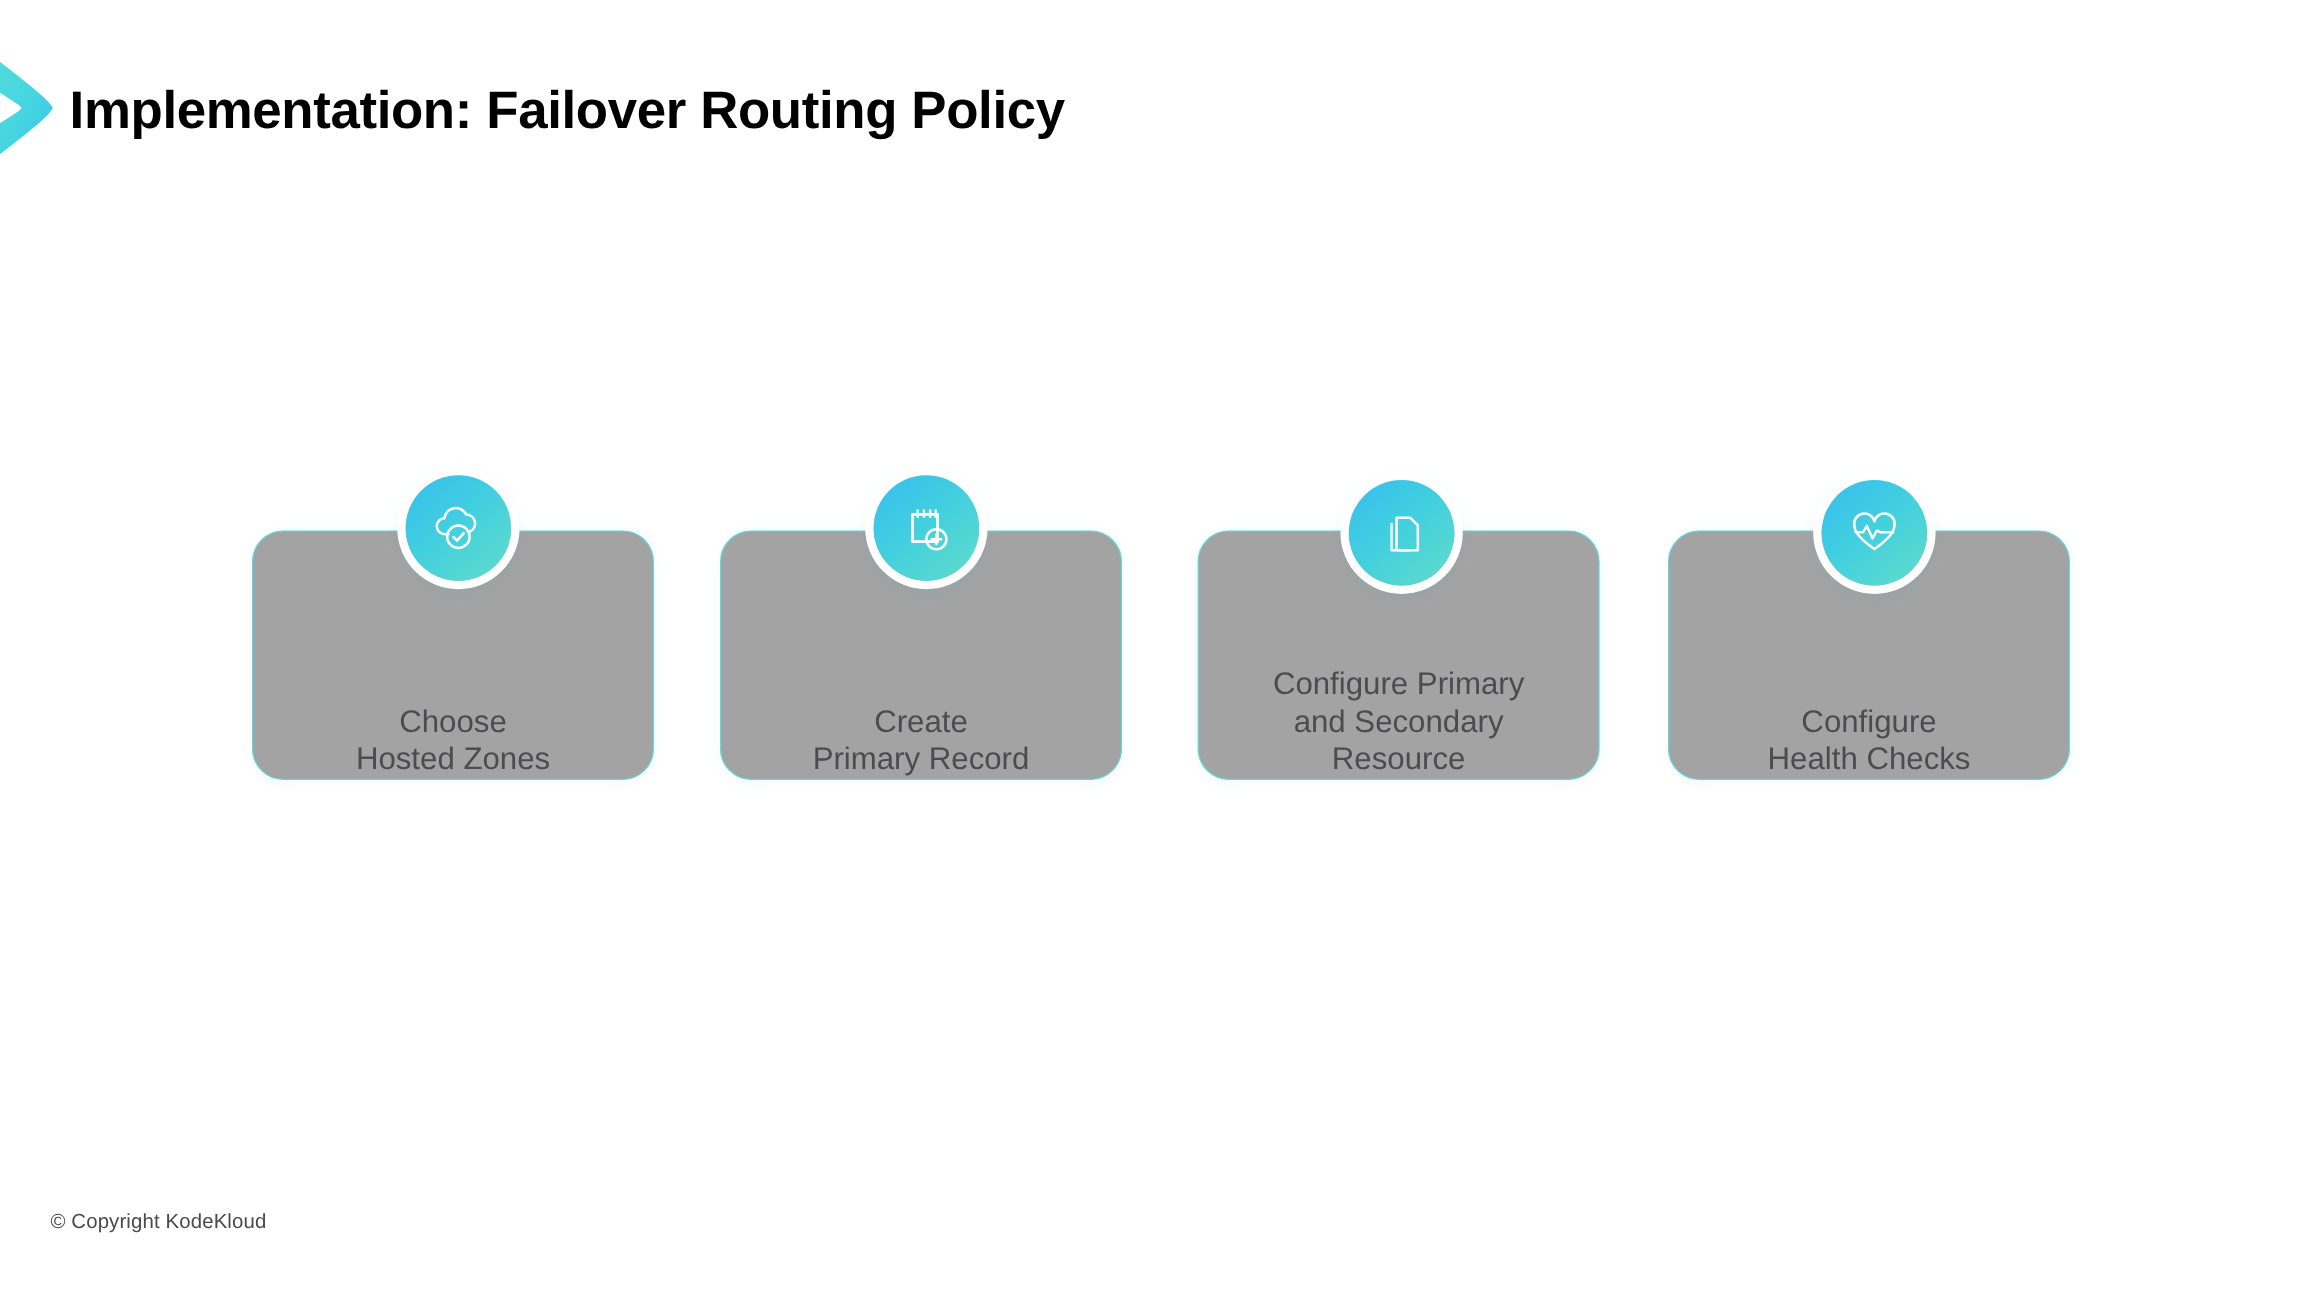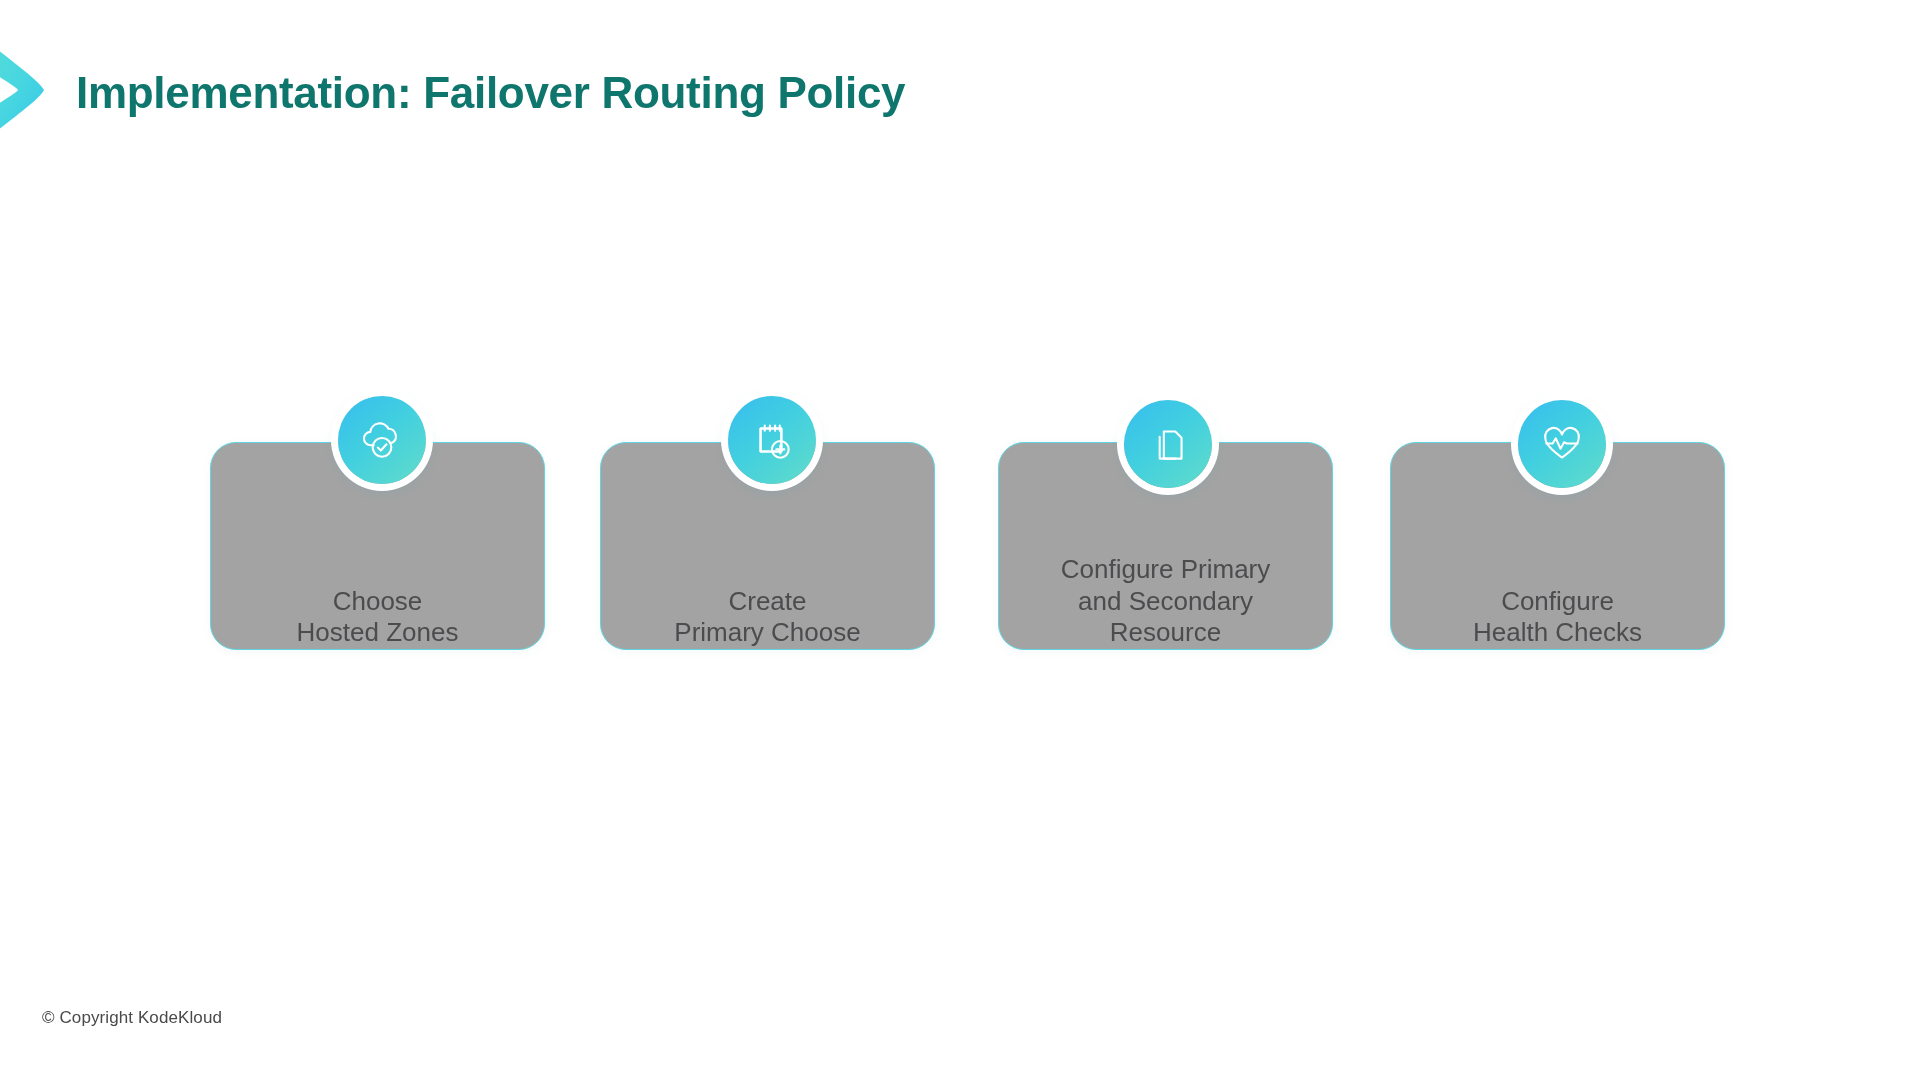--- a/index.html
+++ b/index.html
@@ -32,12 +32,12 @@
   
   .slide-title {
     position: absolute;
-    left: 76px;
+    left: 58px;
     top: 68px;
     font-size: 44px;
     font-weight: 600;
     letter-spacing: -0.3px;
-    color: #0f766e;
+    color: #000000;
     white-space: nowrap;
   }
 

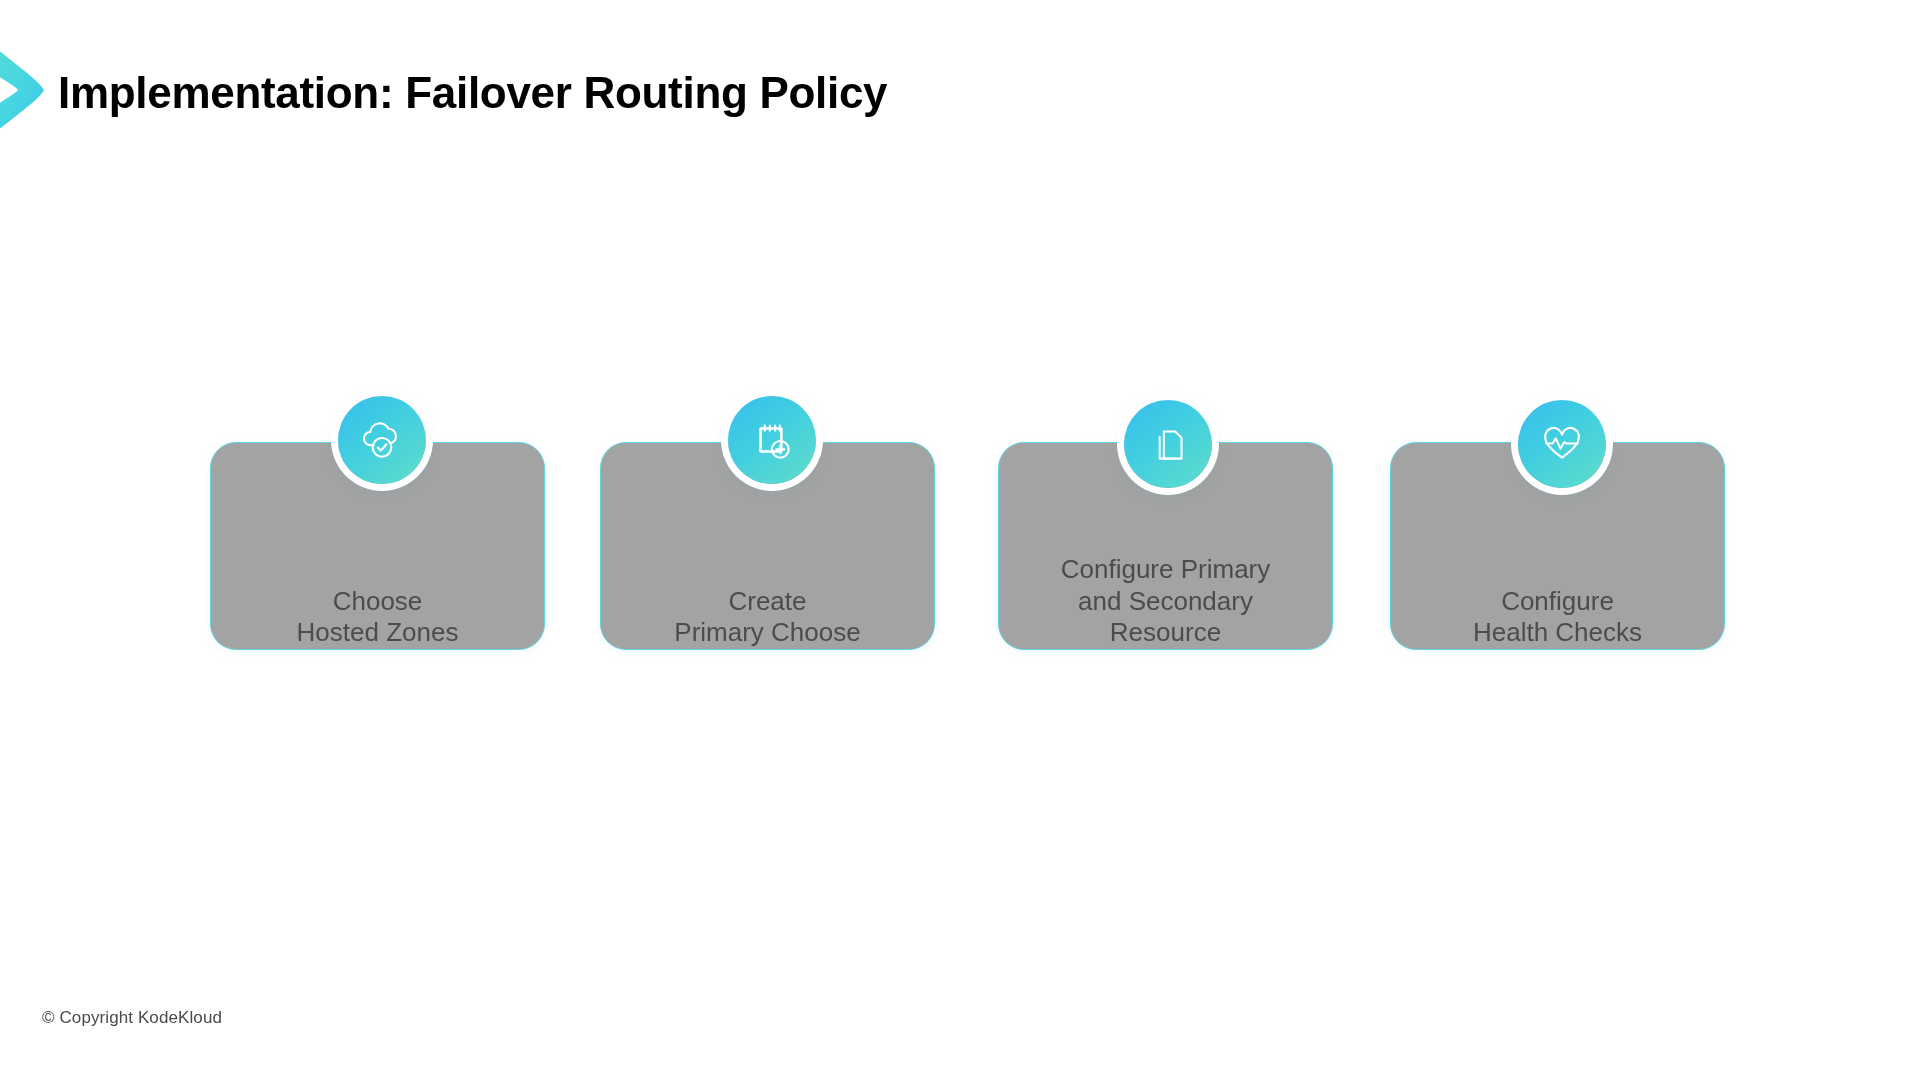--- a/index.html
+++ b/index.html
@@ -174,7 +174,7 @@
 
     <div class="step-card c1">
       <div class="card-label">Create
-Primary Choose</div>
+Primary Record</div>
     </div>
 
     <div class="step-card c2">

